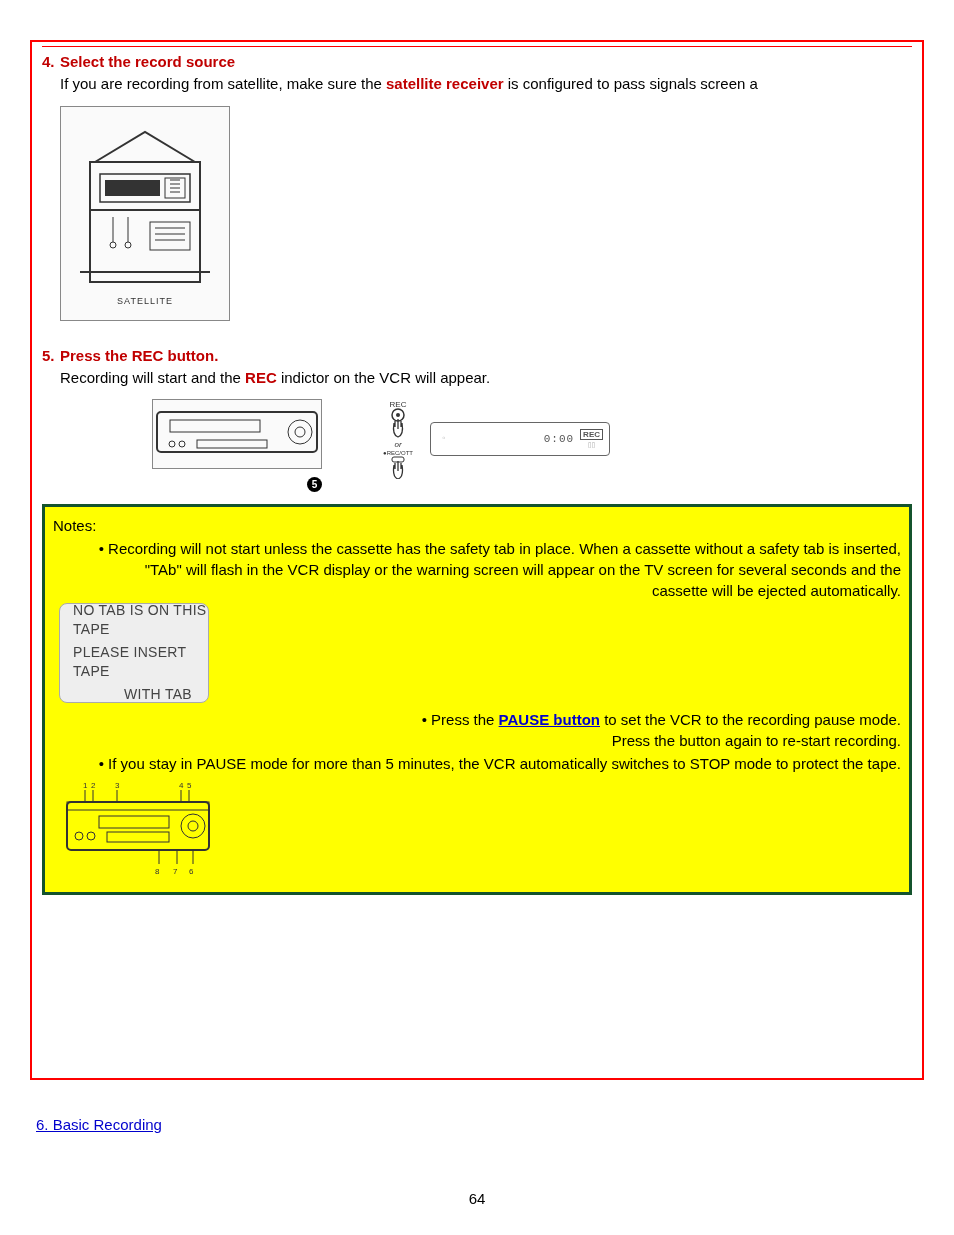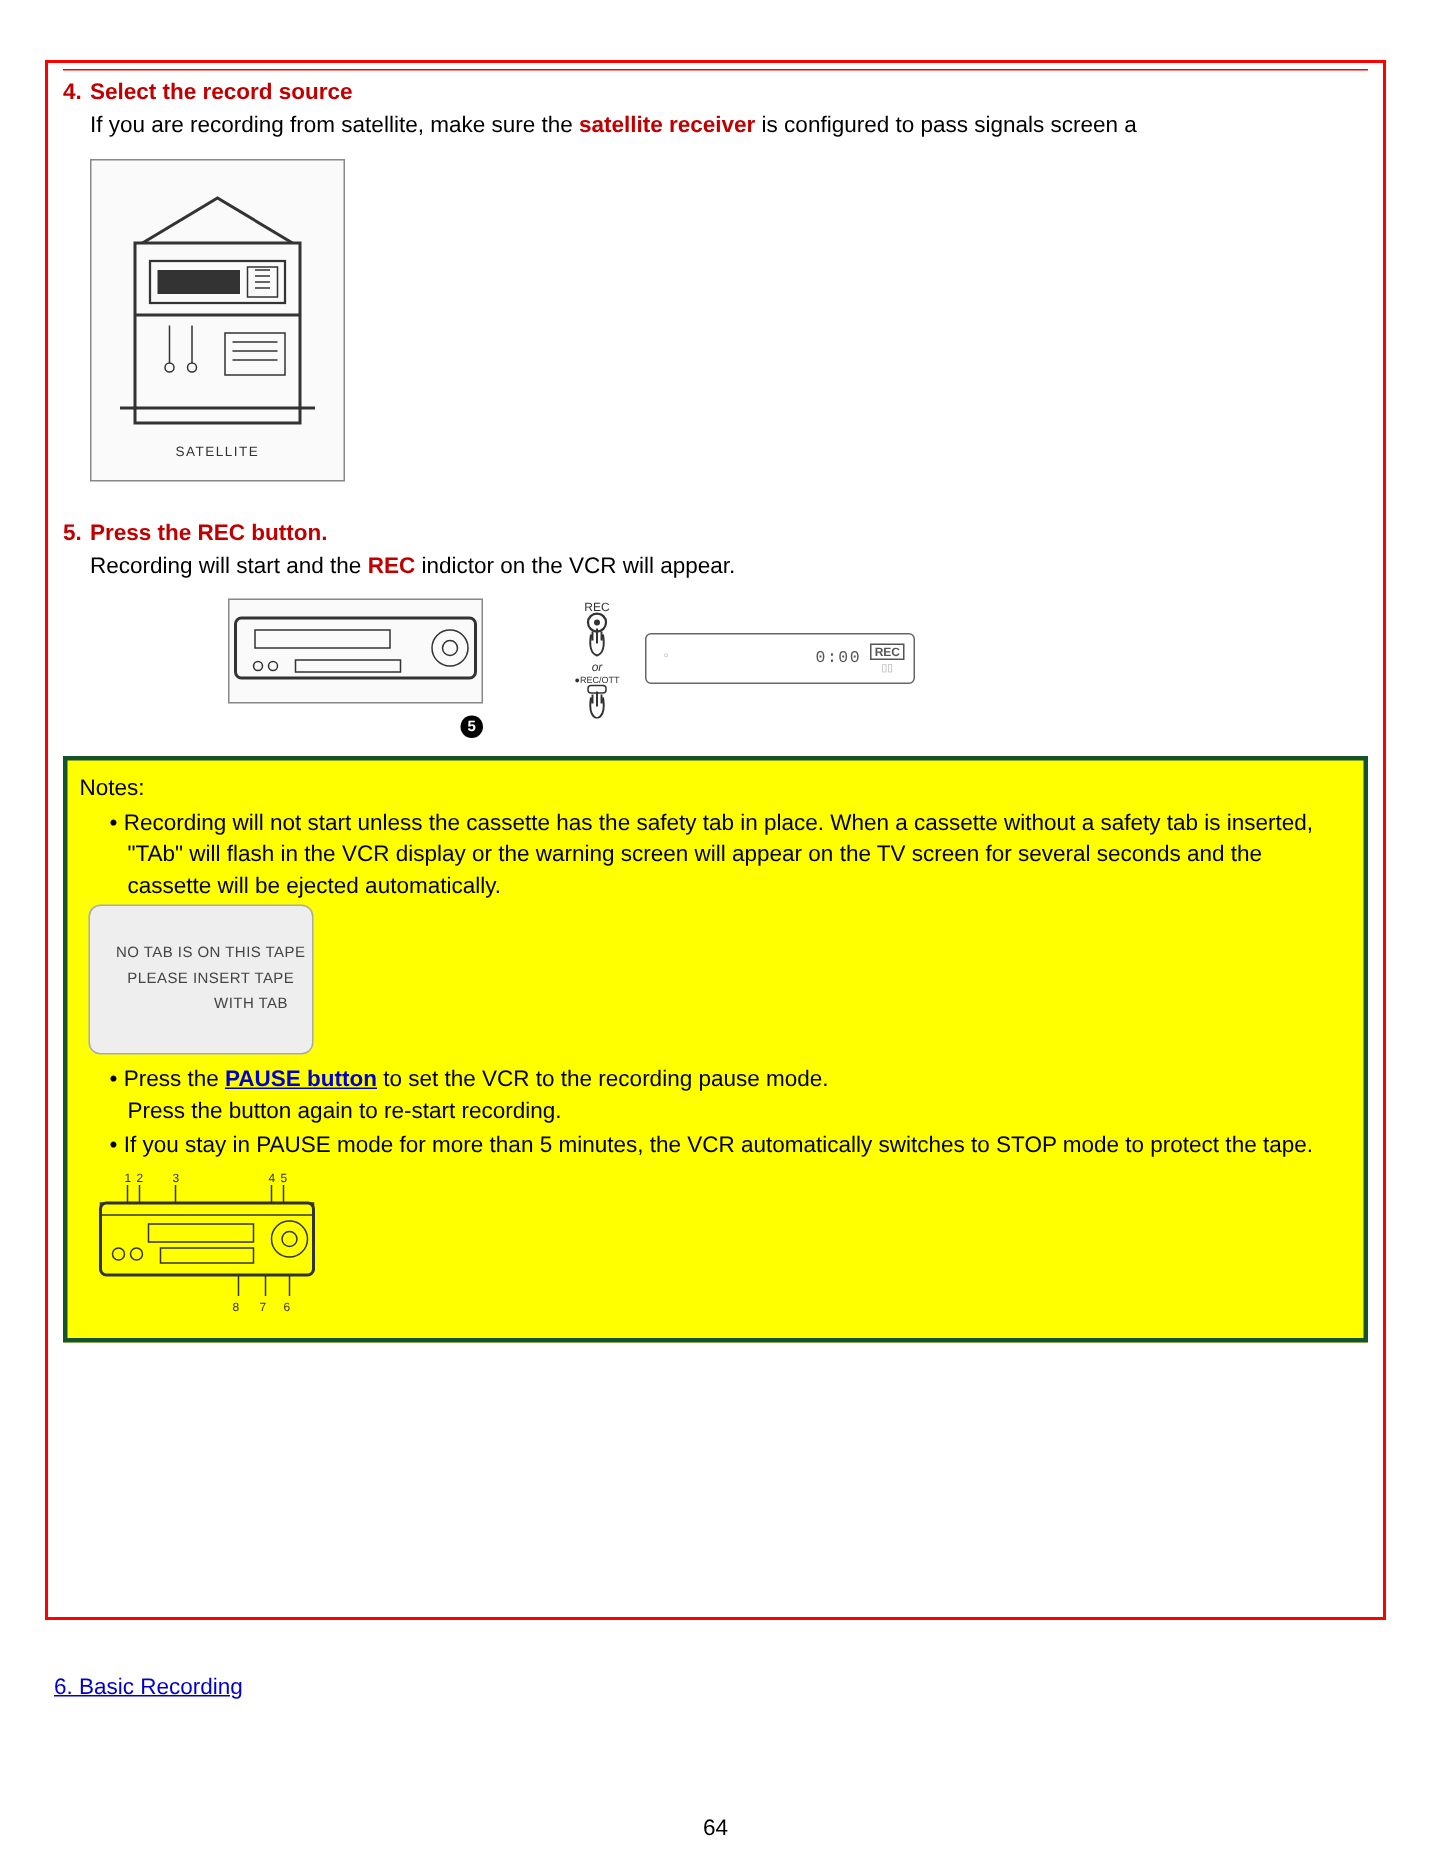--- a/index.html
+++ b/index.html
@@ -81,7 +81,7 @@
   }
   .notes-box .notes-title { margin-bottom: 2px; }
   .notes-box ul { list-style: none; padding-left: 20px; }
-  .notes-box li { text-indent: -12px; padding-left: 12px; margin: 2px 0; }
+  .notes-box li { text-indent: -12px; padding-left: 12px; margin: 2px 0; text-align: right; }
   .notes-box .link { color: #0000cc; text-decoration: underline; cursor: pointer; font-weight: bold; }
   .fig-warn {
     width: 150px; height: 100px;

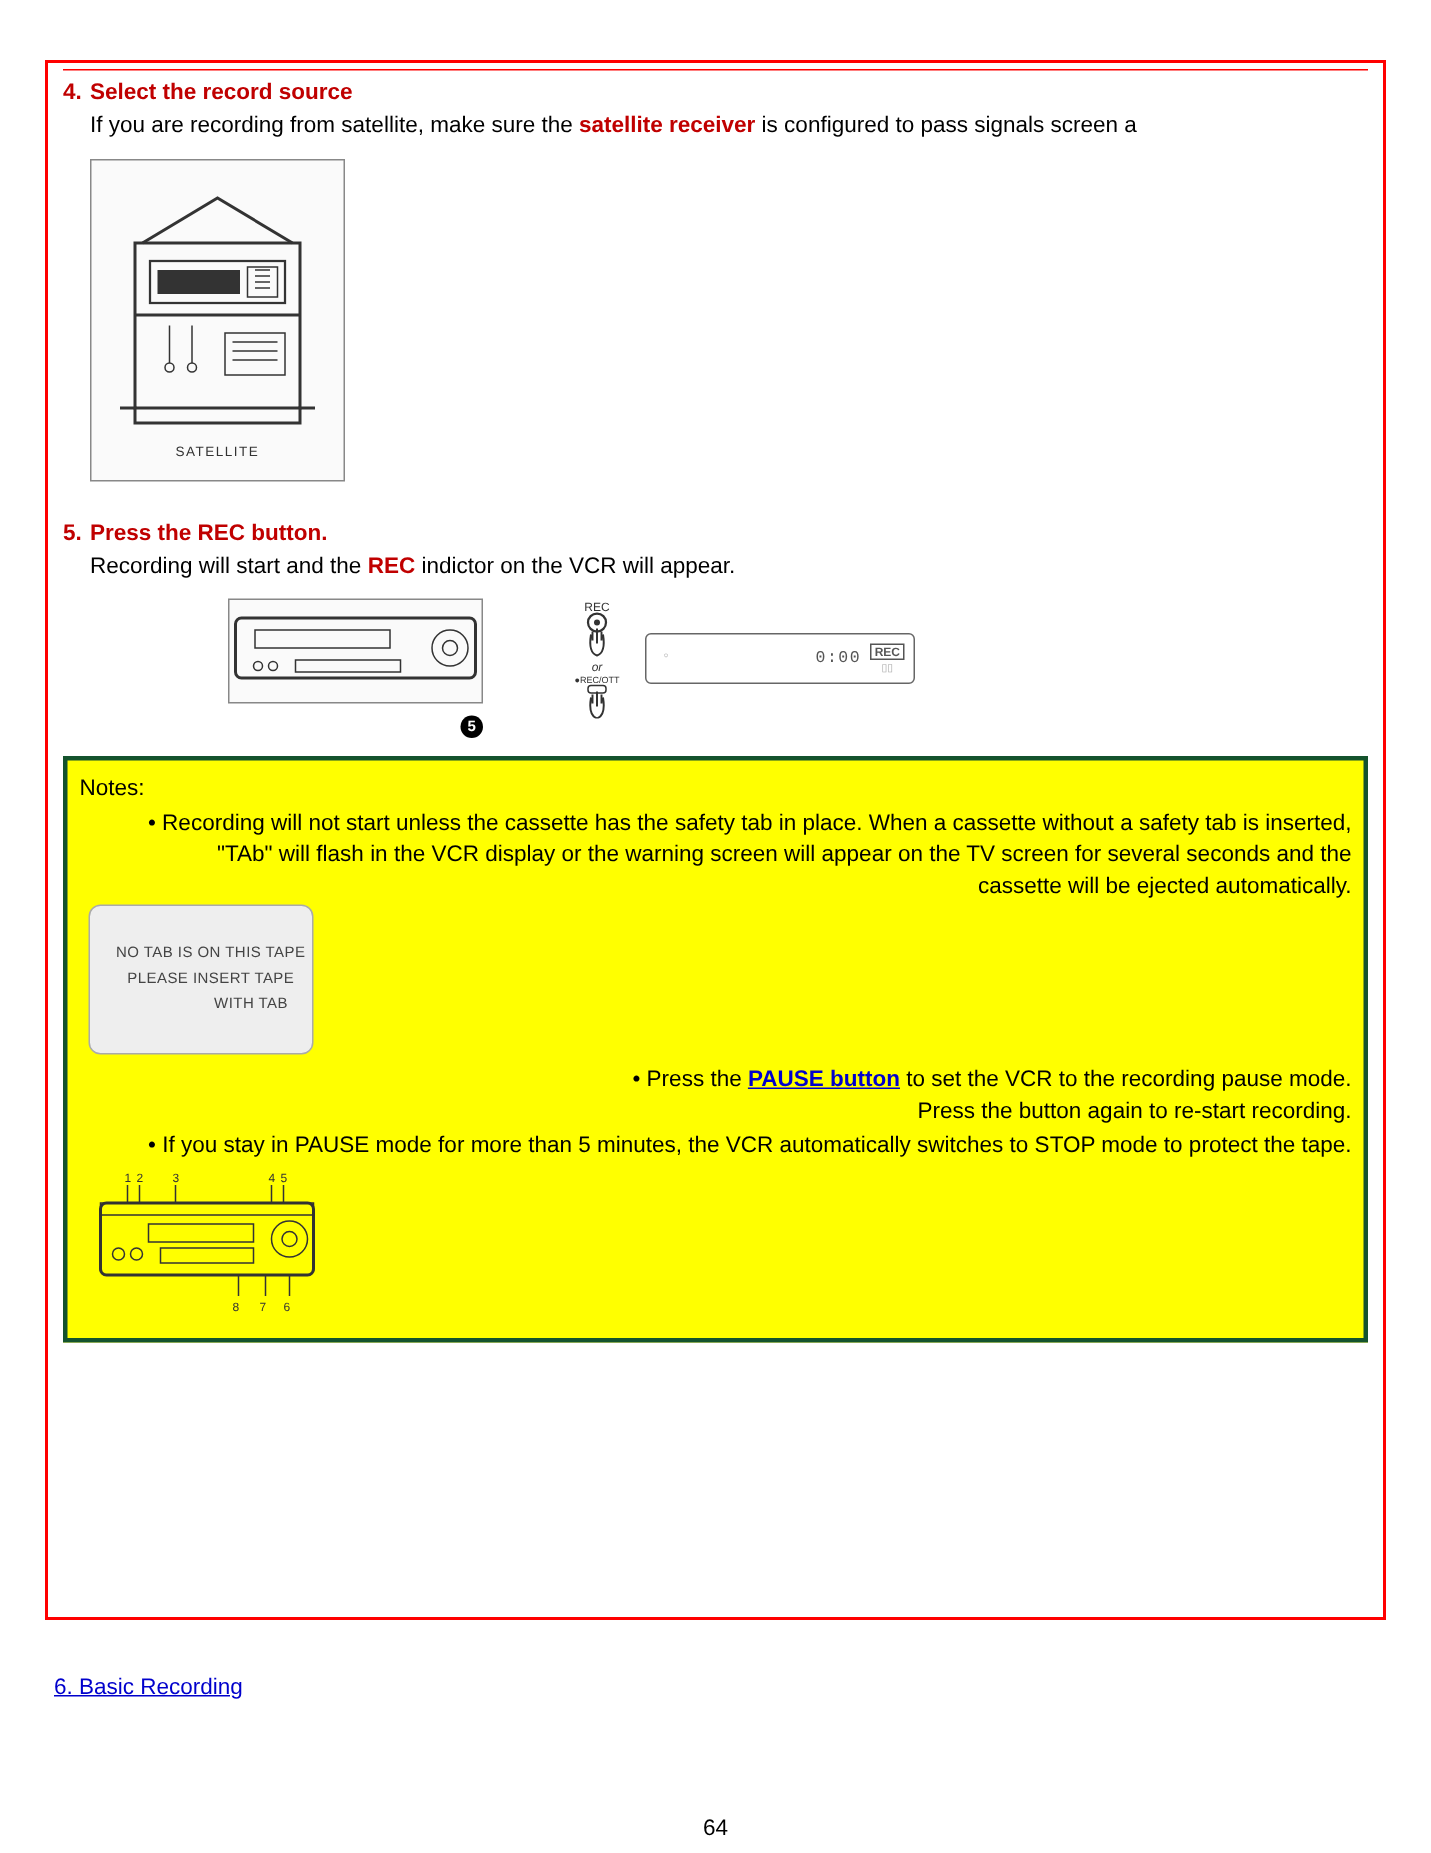--- a/index.html
+++ b/index.html
@@ -91,7 +91,7 @@
     display: flex; flex-direction: column; align-items: center; justify-content: center;
     gap: 3px;
   }
-  .fig-warn span { font-size: 10px; color:#444; letter-spacing:0.3px;padding-left:13px;}
+  .fig-warn span { font-size: 14px; color:#444; letter-spacing:0.3px;padding-left:13px;}
   .fig-vcr-labeled {
     width: 158px; height: 102px;
     margin: 4px 0 0 6px;

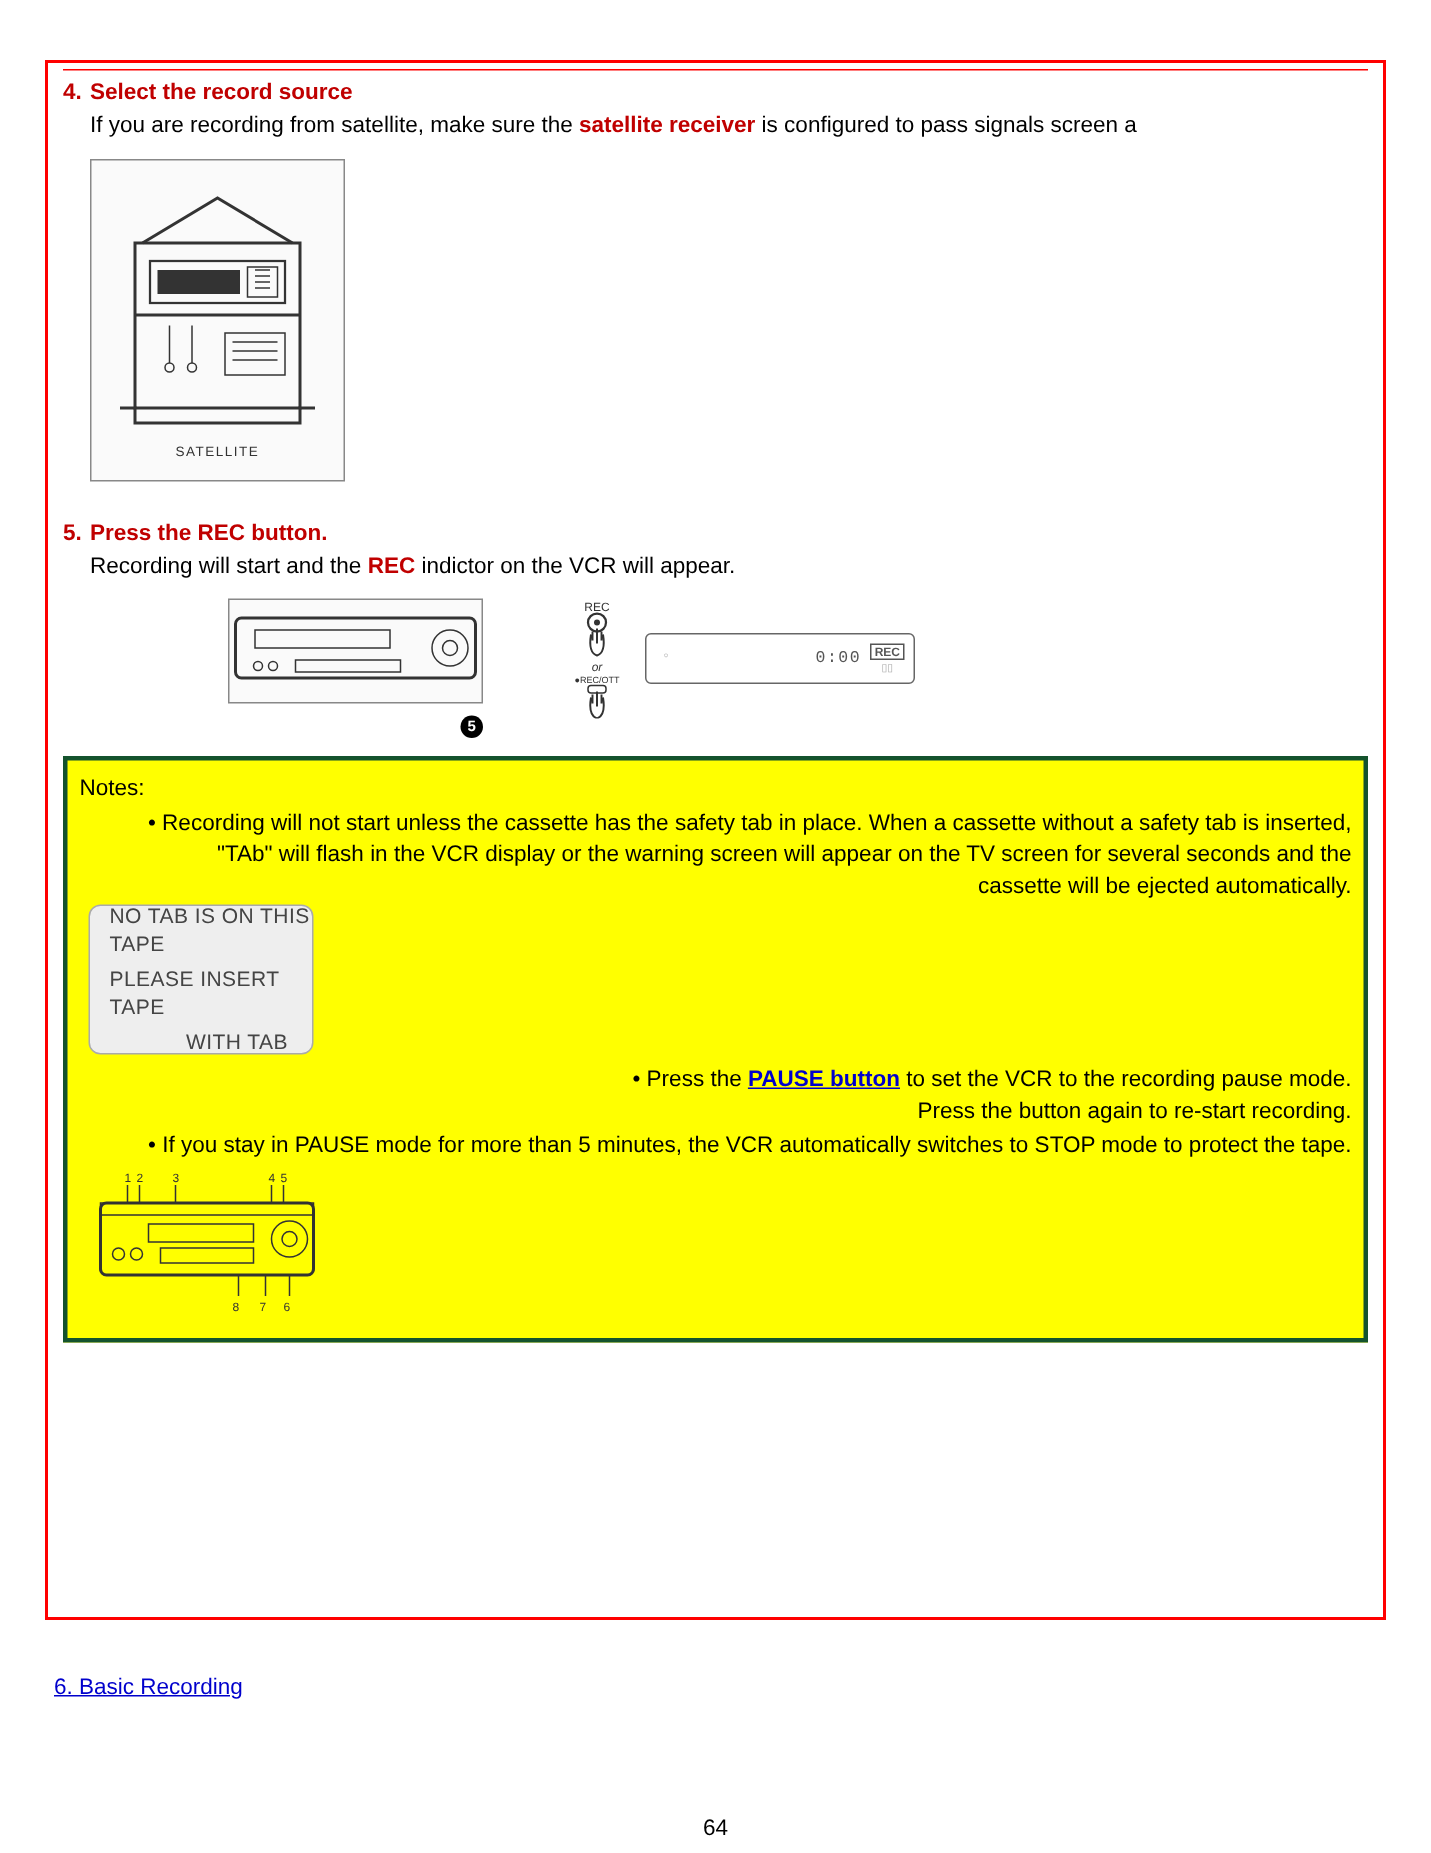--- a/index.html
+++ b/index.html
@@ -109,7 +109,7 @@
   .page-num {
     text-align: center;
     font-size: 15px;
-    margin-top: 76px;
+    margin-top: 56px;
     color: #000;
   }
   

